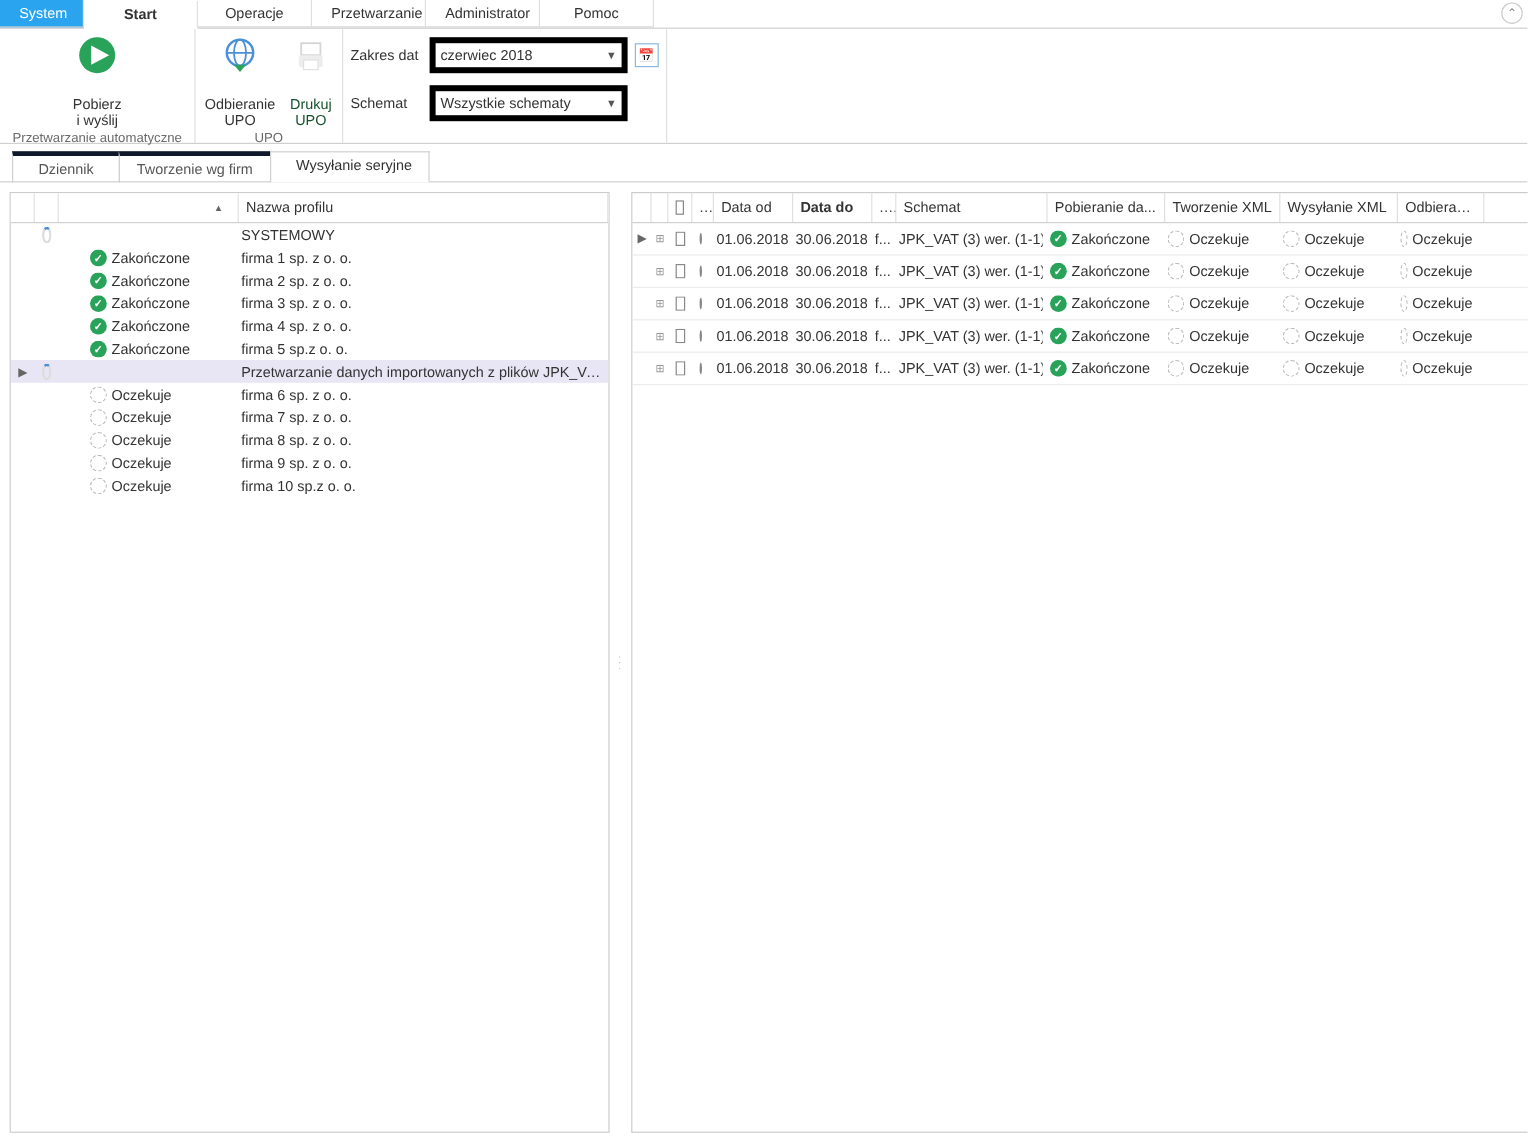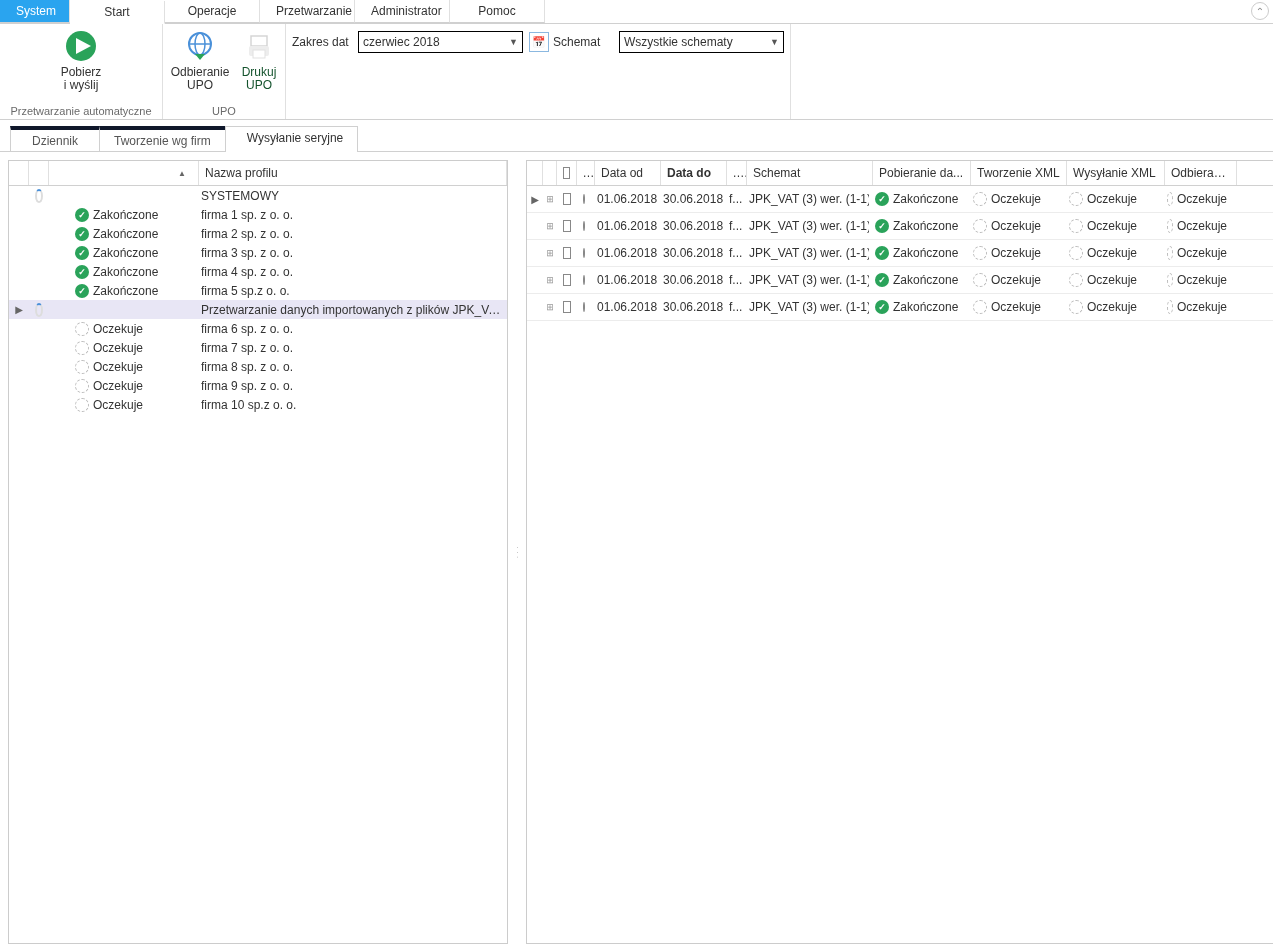--- a/index.html
+++ b/index.html
@@ -9,7 +9,7 @@
   .main-tabs { display: flex; border-bottom: 1px solid #d0d0d0; position: relative; }
   .main-tab { padding: 4px 16px; width: 95px; text-align: center; cursor: pointer; border-right: 1px solid #e0e0e0; border-bottom: 1px solid #d0d0d0; background: #fff; }
   .main-tab.system { background: #2aa4ef; color: #fff; width: 70px; }
-  .main-tab.active { font-weight: 400; border-bottom: 1px solid #fff; position: relative; top: 1px; }
+  .main-tab.active { font-weight: 700; border-bottom: 1px solid #fff; position: relative; top: 1px; }
   .collapse-btn { margin-left:auto; width:18px;height:18px;display:flex;align-items:center;justify-content:center;color:#888;cursor:pointer;border:1px solid #ccc;border-radius:50%;font-size:10px;margin-right:4px;margin-top:2px;}
   
   

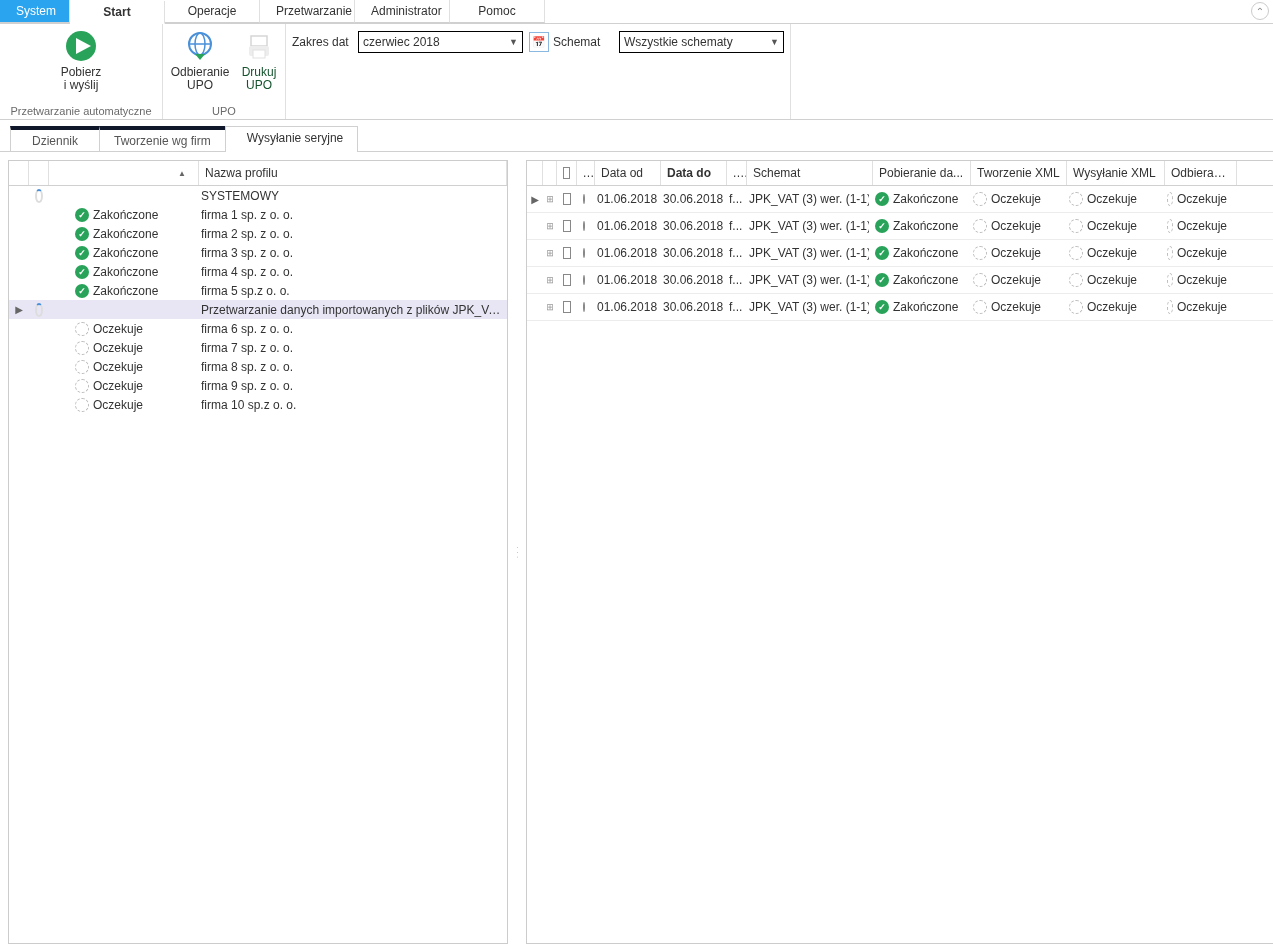--- a/index.html
+++ b/index.html
@@ -28,7 +28,7 @@
   .calbtn { width:20px;height:20px;border:1px solid #8bb8e0;display:flex;align-items:center;justify-content:center;font-size:11px;color:#4a90d9;cursor:pointer;}
   .filter-refresh{ margin-left:auto; color:#888; display:flex; align-items:center; justify-content:center; width:18px;height:18px;cursor:pointer; font-size:12px;}
   .rgroup.filter { flex:0 0 260px; }
-  .rgroup.filter .rgroup-body { flex-direction:row; gap:4px; width:100%;}
+  .rgroup.filter .rgroup-body { flex-direction:column; gap:4px; width:100%;}
   .rgroup.filter .rgroup-title{ display:flex; width:100%; align-items:center;}
   
   

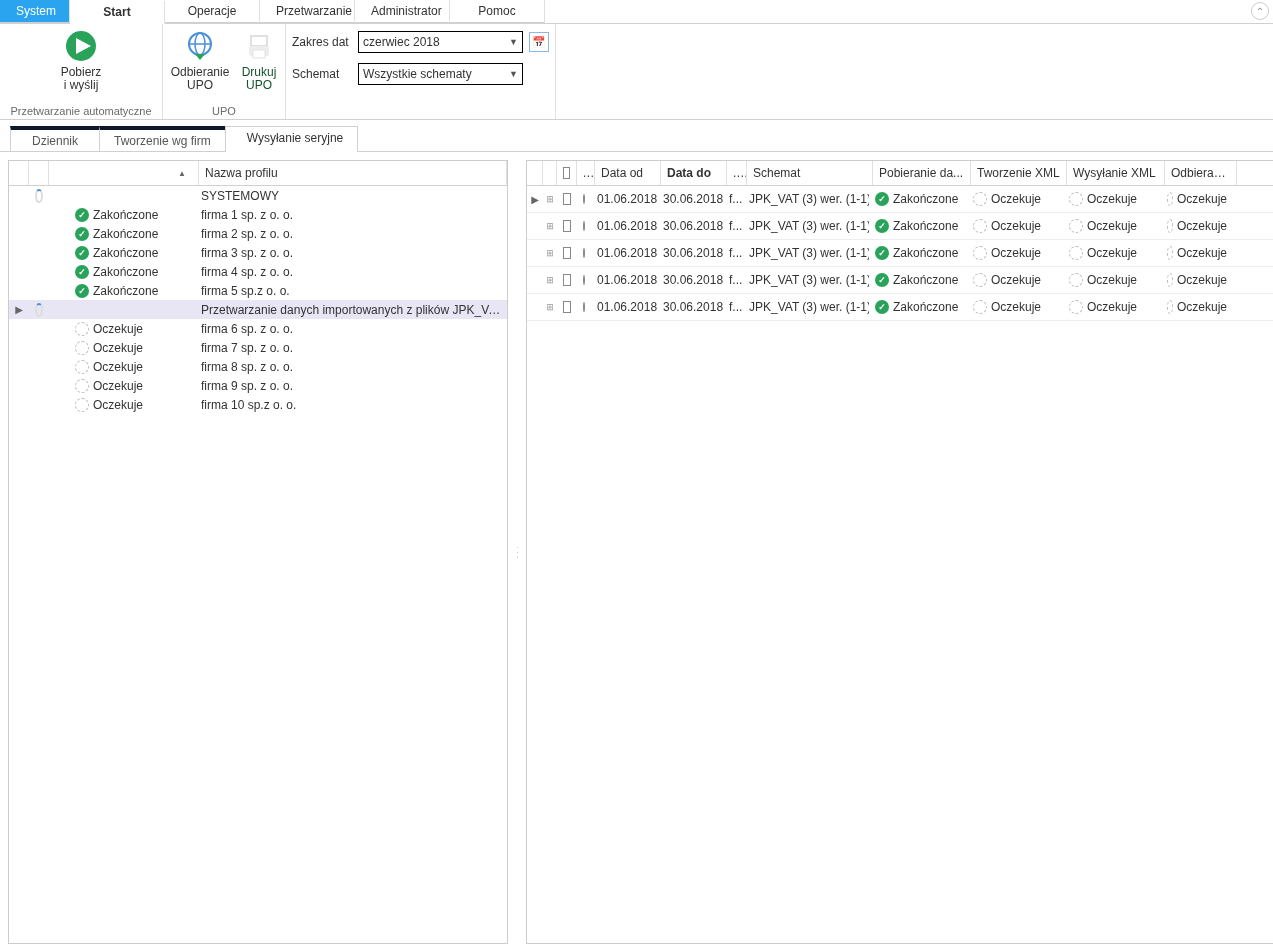--- a/index.html
+++ b/index.html
@@ -23,7 +23,7 @@
   .big-btn.disabled { color:#14532d; }
   .filter-row { display:flex; align-items:center; gap:6px; margin:3px 0;}
   .filter-label { width:60px; }
-  .combo { width:165px; height:22px; border:1px solid #000000; display:flex; align-items:center; padding:10px 4px; position:relative; background:#fff;}
+  .combo { width:165px; height:22px; border:5px solid #000000; display:flex; align-items:center; padding:10px 4px; position:relative; background:#fff;}
   .combo .arrow { position:absolute; right:4px; font-size:9px; color:#555;}
   .calbtn { width:20px;height:20px;border:1px solid #8bb8e0;display:flex;align-items:center;justify-content:center;font-size:11px;color:#4a90d9;cursor:pointer;}
   .filter-refresh{ margin-left:auto; color:#888; display:flex; align-items:center; justify-content:center; width:18px;height:18px;cursor:pointer; font-size:12px;}

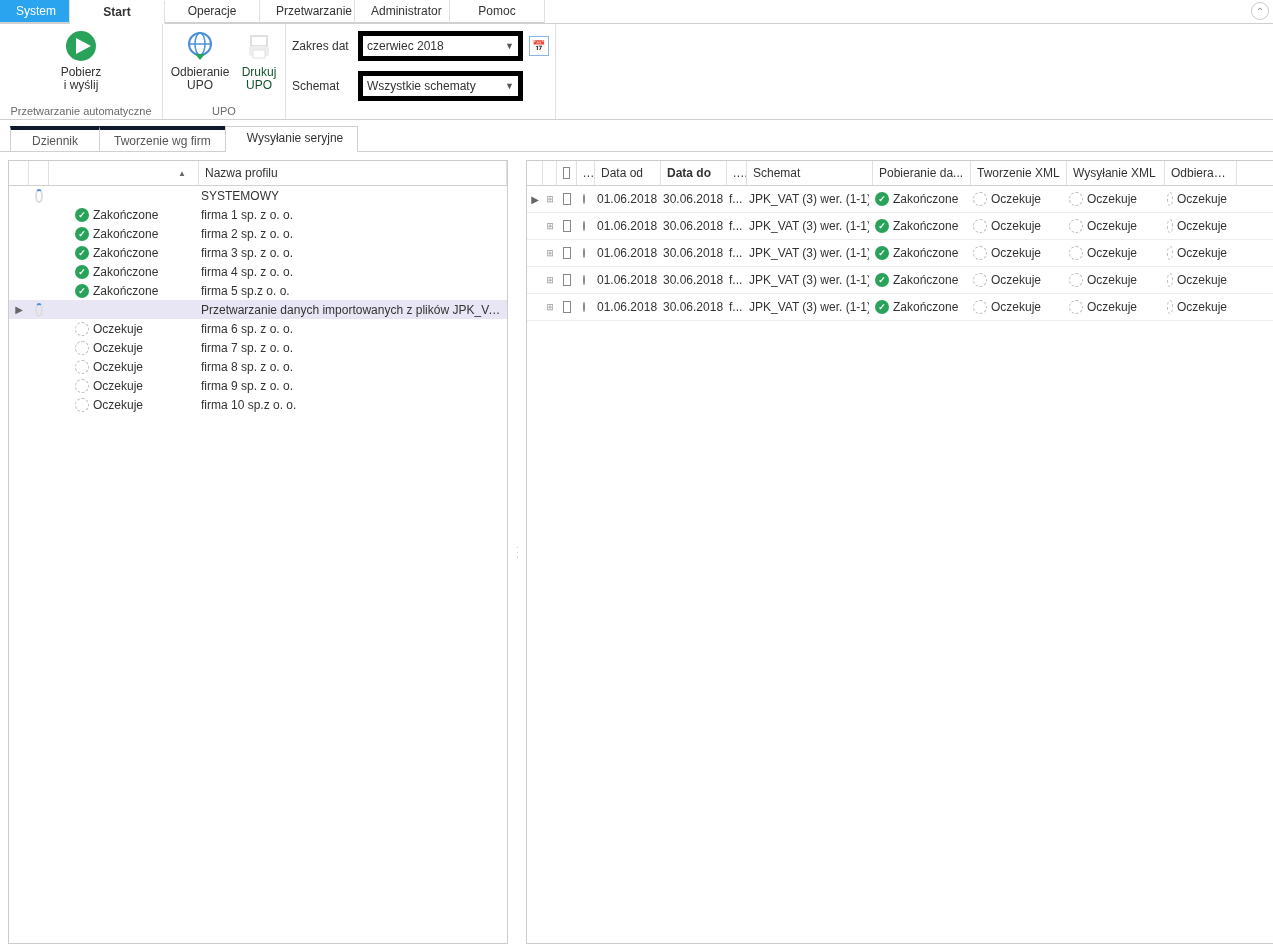--- a/index.html
+++ b/index.html
@@ -17,7 +17,7 @@
   .rgroup { display:flex; flex-direction:column; align-items:center; border-right:1px solid #e0e0e0; padding:2px 6px 0 6px; }
   .rgroup-body { display:flex; flex:1; align-items:flex-start; gap:8px; padding-top:2px;}
   .rgroup-title { font-size:11px; color:#6a6a6a; padding:2px 0 2px 0;}
-  .big-btn { display:flex; flex-direction:column; align-items:center; justify-content:space-between; gap:2px; width:72px; cursor:pointer;}
+  .big-btn { display:flex; flex-direction:column; align-items:center; justify-content:space-between; gap:17px; width:72px; cursor:pointer;}
   .big-btn .icon { width:36px;height:36px;display:flex;align-items:center;justify-content:center;}
   .big-btn .label { text-align:center; font-size:12px; line-height:13px; }
   .big-btn.disabled { color:#14532d; }

